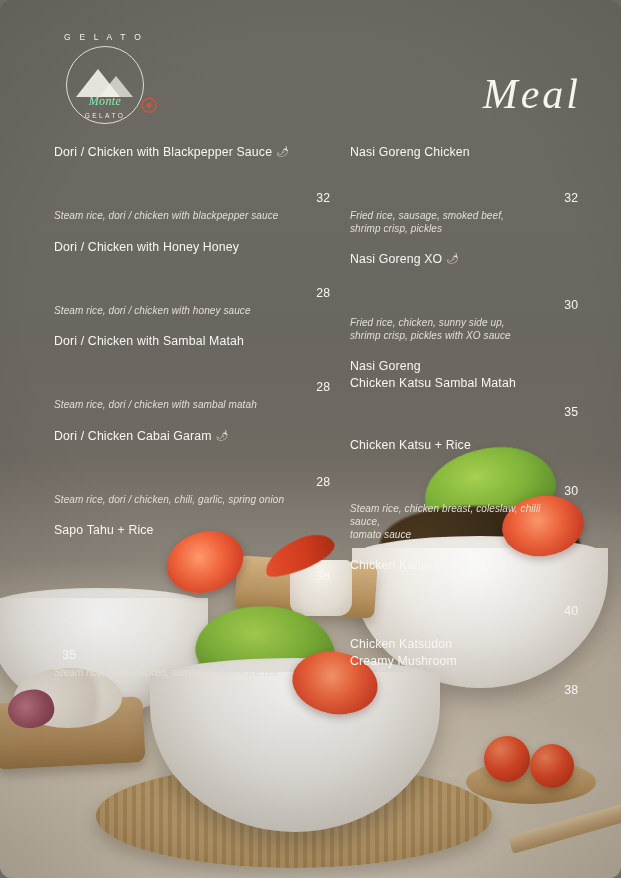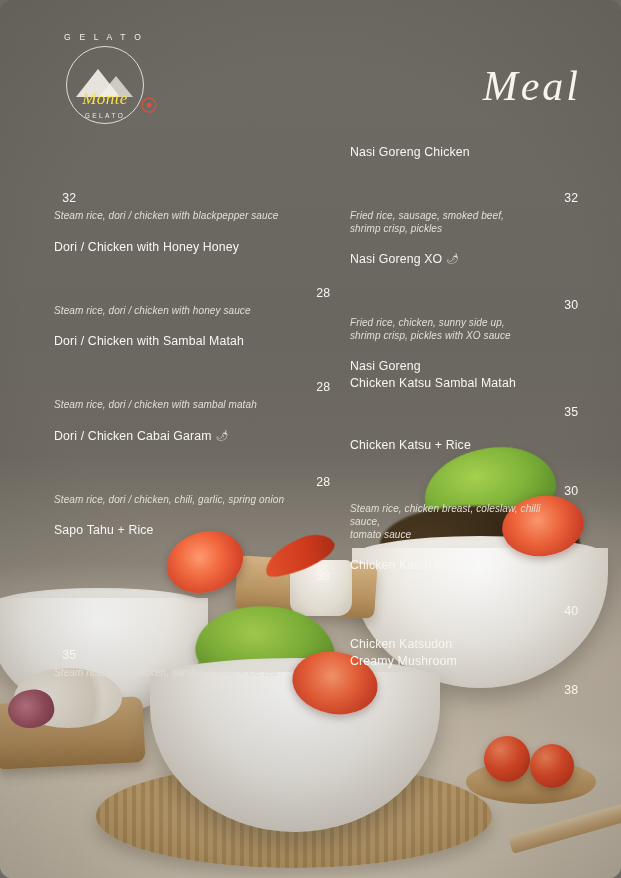--- a/index.html
+++ b/index.html
@@ -243,8 +243,8 @@
   .logo-word {
     position: absolute; left: 0; bottom: 14px; width: 76px;
     text-align: center; font-family: "Liberation Serif", serif;
-    font-style: italic; font-size: 17px; letter-spacing: 0.4px;
-    color: #fde047;
+    font-style: italic; font-size: 12px; letter-spacing: 0.4px;
+    color: #86efac;
     margin-top: 32px;
   }
   .logo-sub {

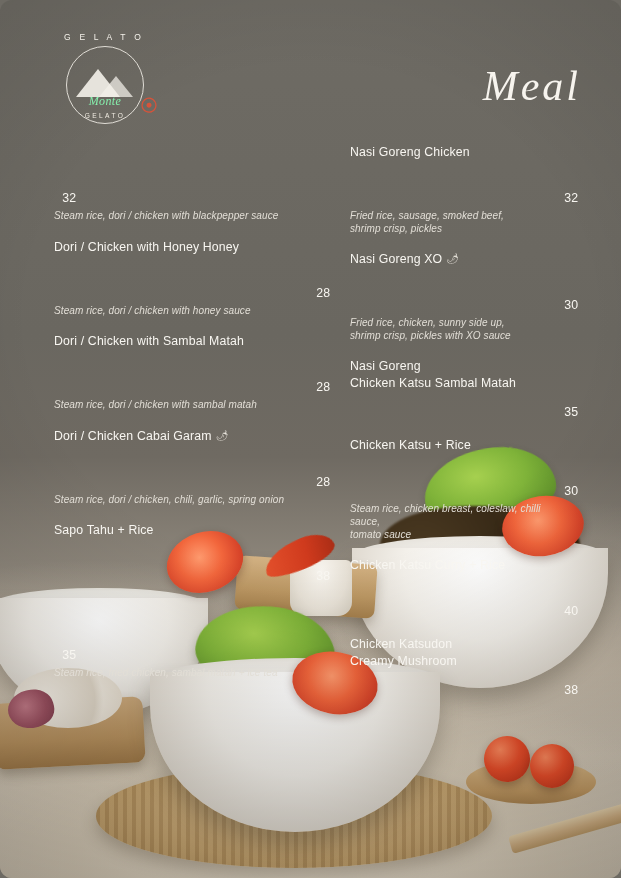--- a/index.html
+++ b/index.html
@@ -260,7 +260,7 @@
 
   
   .heading {
-    position: absolute; right: 40px; top: 62px;
+    position: absolute; right: 40px; top: 70px;
     color: #f7f4ee;
     font-family: "Liberation Serif", serif;
     font-style: italic;

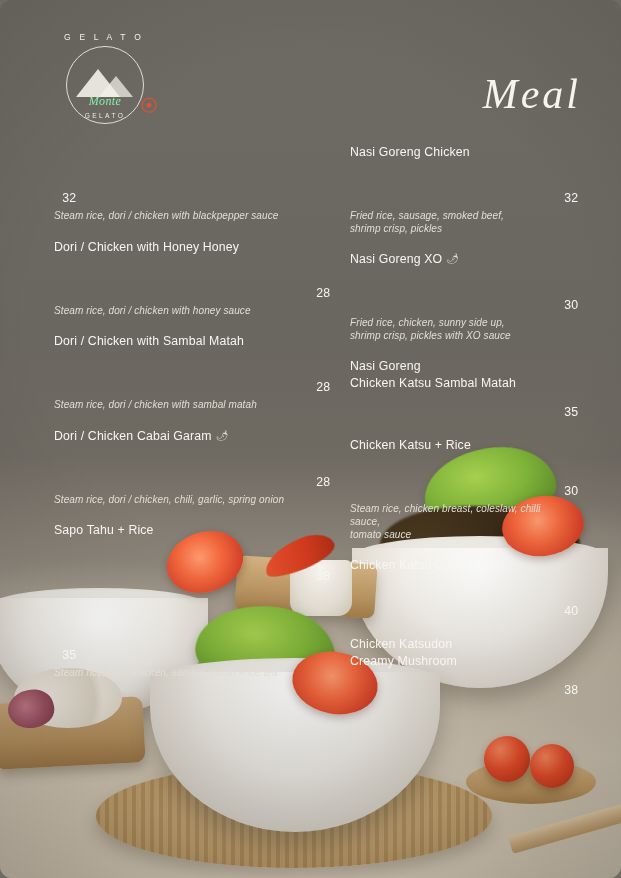--- a/index.html
+++ b/index.html
@@ -373,6 +373,7 @@
   <div class="col col-left" id="colLeft">
       <div class="item">
         <div class="item-row">
+          <div class="item-name">Dori / Chicken with Blackpepper Sauce<span class="spicy">🌶</span></div>
           <div class="item-price">32</div>
         </div>
         <div class="item-desc">Steam rice, dori / chicken with blackpepper sauce</div>

